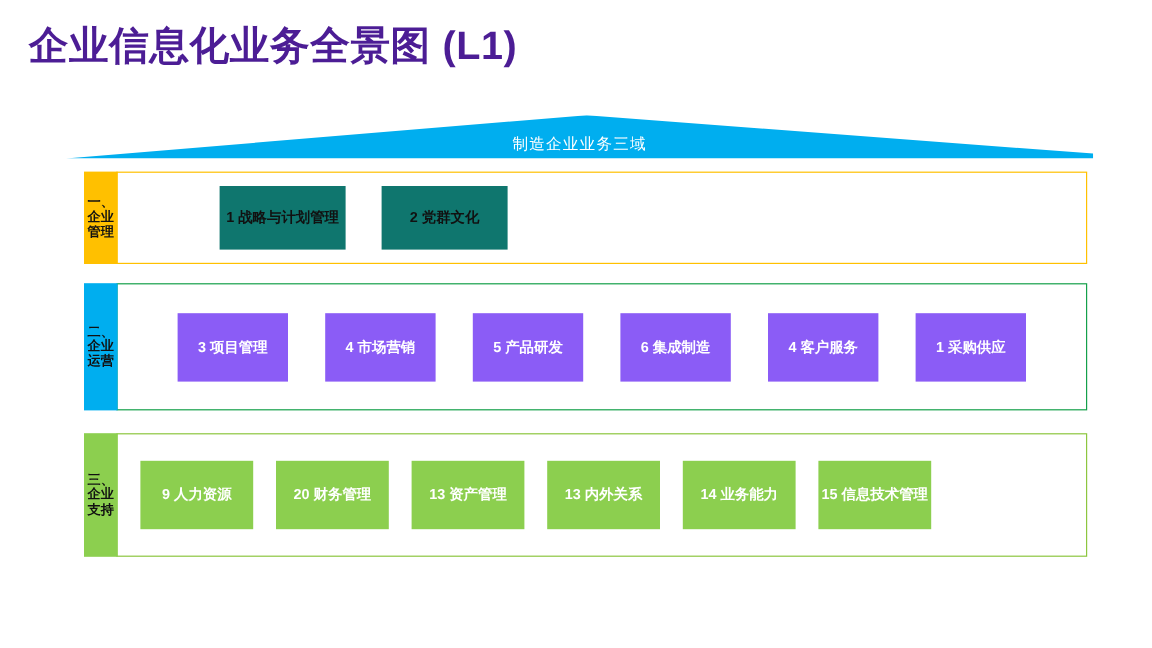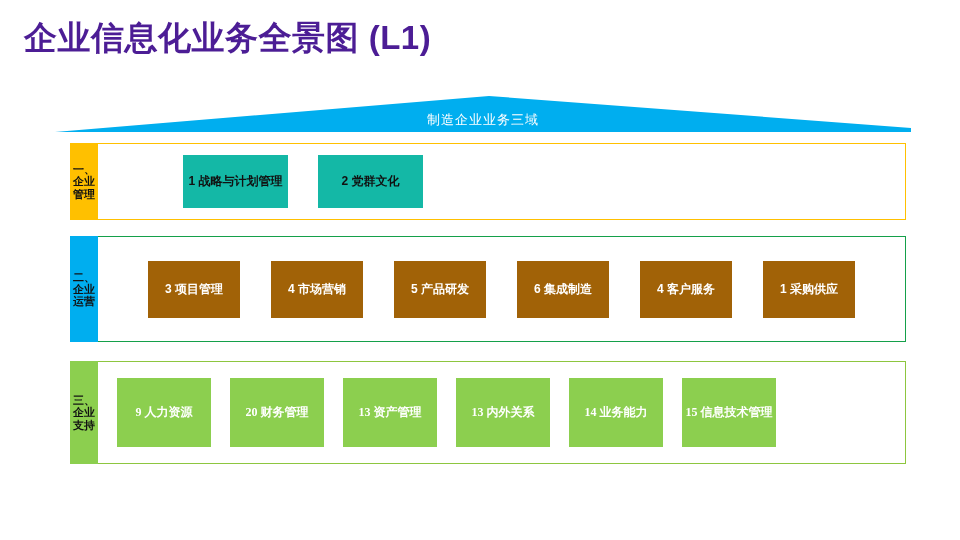--- a/index.html
+++ b/index.html
@@ -117,7 +117,7 @@
   #row-1 .cell {
     width: 105px;
     height: 53px;
-    background: #14b8a6;
+    background: #0f766e;
     color: #111111;
   }
 

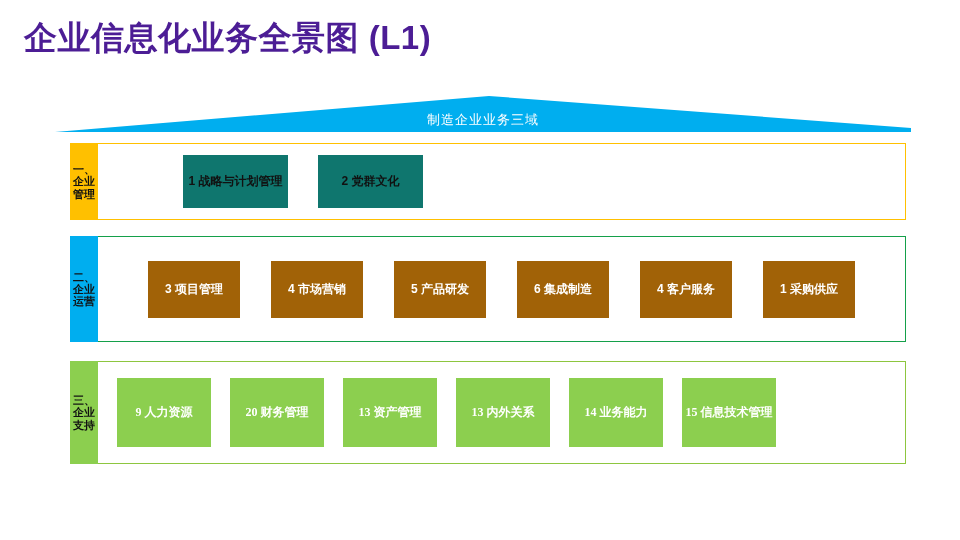--- a/index.html
+++ b/index.html
@@ -129,7 +129,7 @@
   #row-2 .cell {
     width: 92px;
     height: 57px;
-    background: #a16207;
+    background: #8b5cf6;
     color: #ffffff;
   }
 

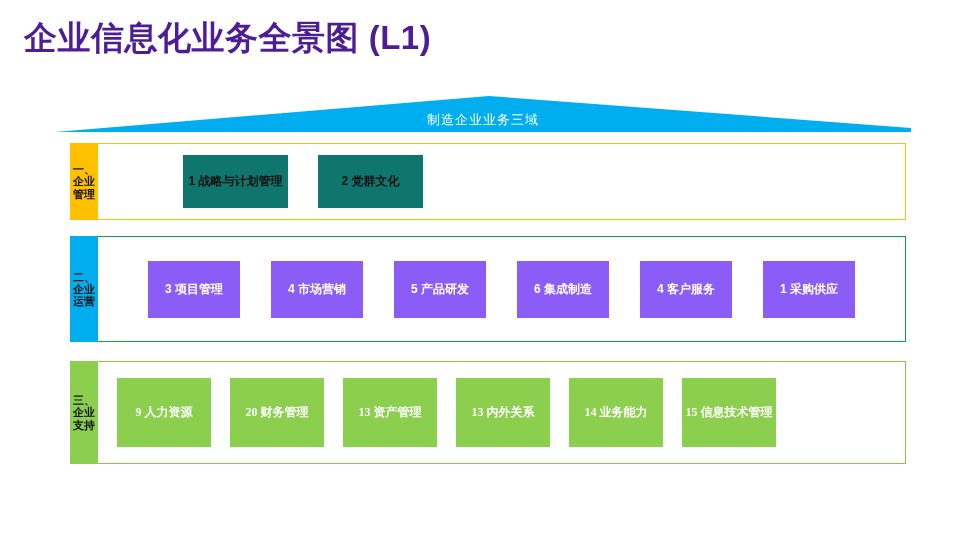--- a/index.html
+++ b/index.html
@@ -140,10 +140,9 @@
   #row-3 .row-items { padding-left: 20px; gap: 19px; }
   #row-3 .cell {
     width: 94px;
-    height: 69px;
+    height: 57px;
     background: #8ccf4f;
     color: #ffffff;
-    font-family: Liberation Serif, serif;
   }
 </style>
 </head>

